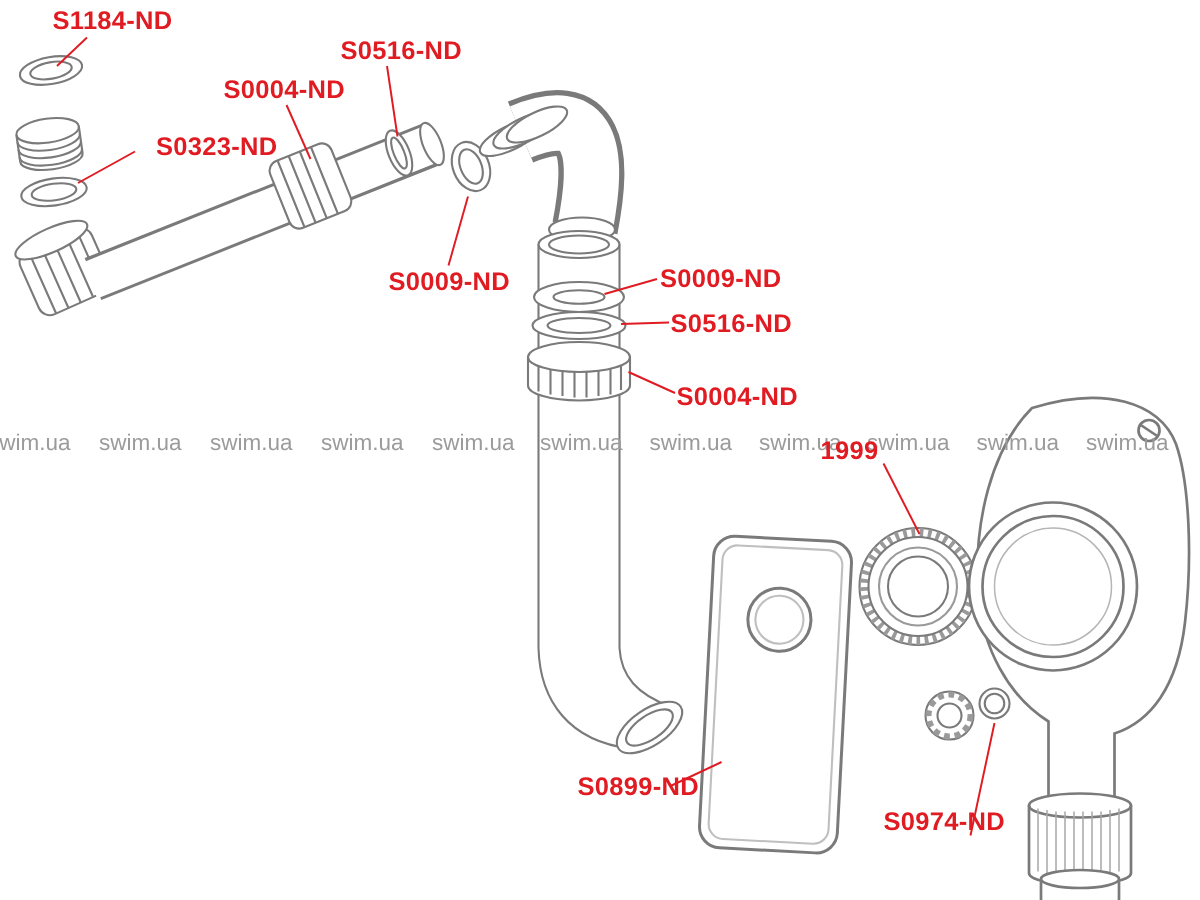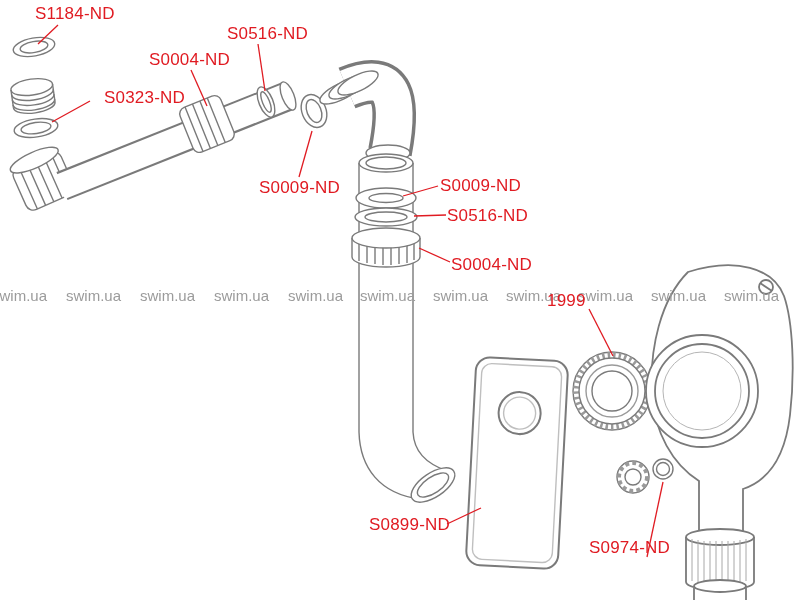--- a/index.html
+++ b/index.html
@@ -6,7 +6,7 @@
   .stage{position:relative;width:800px;height:600px;background:#fff;overflow:hidden;
          font-family:"Liberation Sans",sans-serif}
   .stage svg{position:absolute;left:0;top:0}
-  .lbl{position:absolute;color:var(--label,#e01b22);font-size:17px;font-weight:400;
+  .lbl{position:absolute;color:var(--label,#e01b22);font-size:17px;font-weight:700;
        white-space:nowrap;letter-spacing:.2px}
   .wm{position:absolute;top:287px;color:var(--wm,#9b9b9b);font-size:15px;font-weight:400}
 </style>

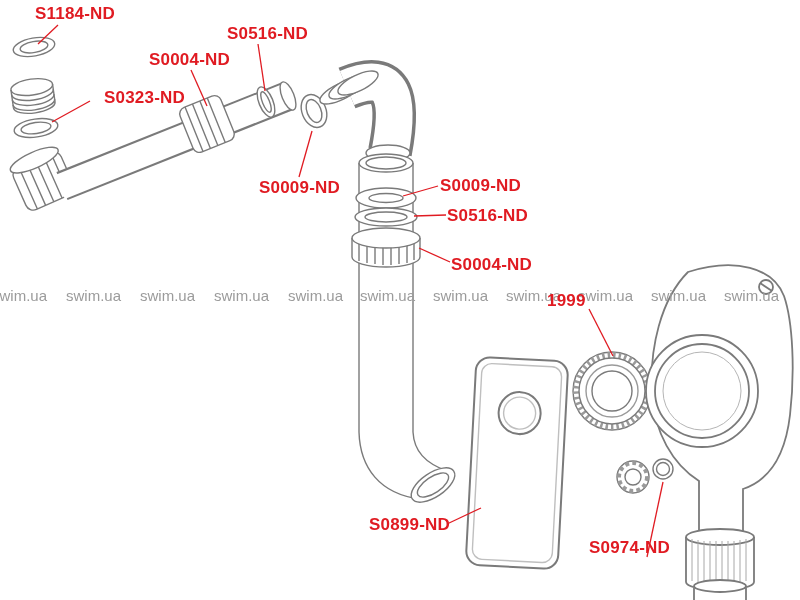--- a/index.html
+++ b/index.html
@@ -174,7 +174,7 @@
   <div class="lbl" style="left:447px;top:206px">S0516-ND</div>
   <div class="lbl" style="left:451px;top:255px">S0004-ND</div>
   <div class="lbl" style="left:547px;top:291px">1999</div>
-  <div class="lbl" style="left:369px;top:515px">S0899-ND</div>
+  <div class="lbl" style="left:385px;top:515px">S0899-ND</div>
   <div class="lbl" style="left:589px;top:538px">S0974-ND</div>
 
 </div>

